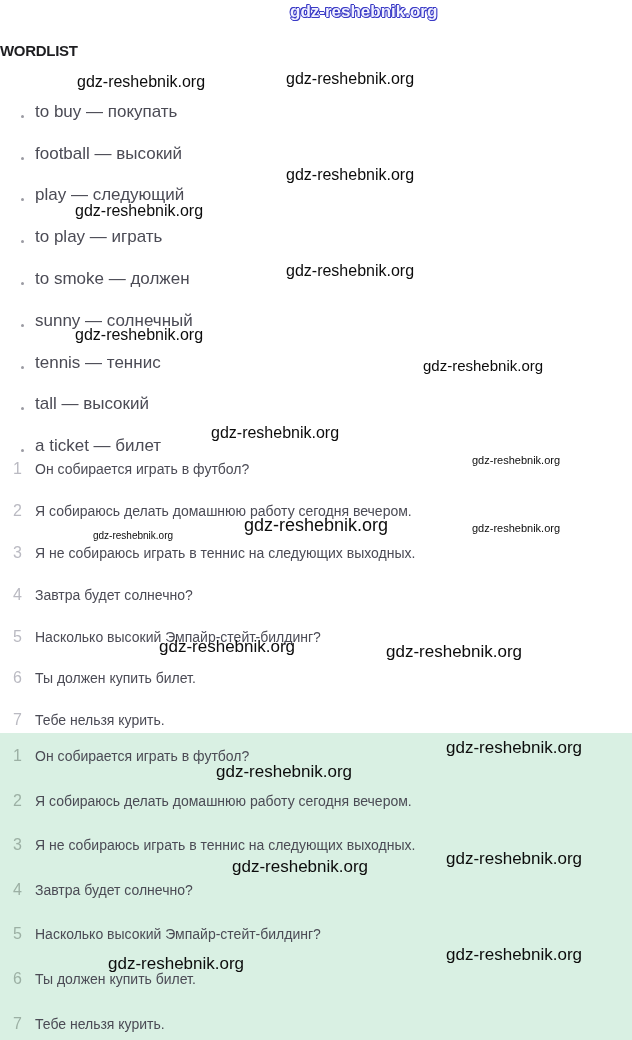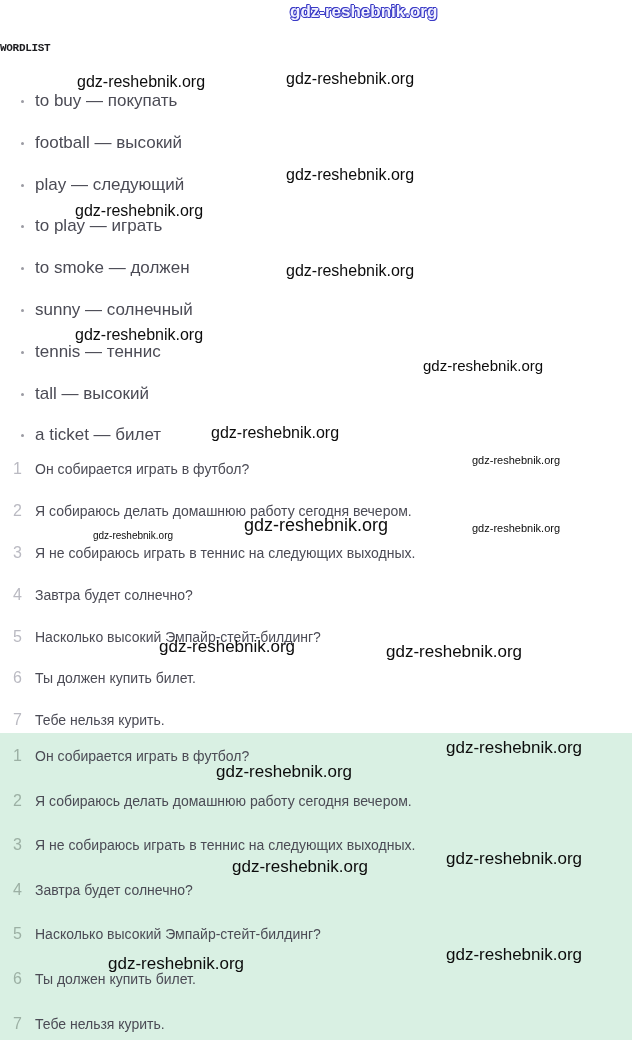--- a/index.html
+++ b/index.html
@@ -10,7 +10,7 @@
   
   .title{
     position:absolute;top:42px;left:0;margin:0;
-    font-size:11px;font-weight:bold;color:#1d1d20;letter-spacing:-0.3px;font-family:Liberation Mono, monospace;
+    font-size:15px;font-weight:bold;color:#1d1d20;letter-spacing:-0.3px;
   }
   
   .wordlist{position:absolute;top:91px;left:0;width:100%;margin:0;padding:0;list-style:none;}

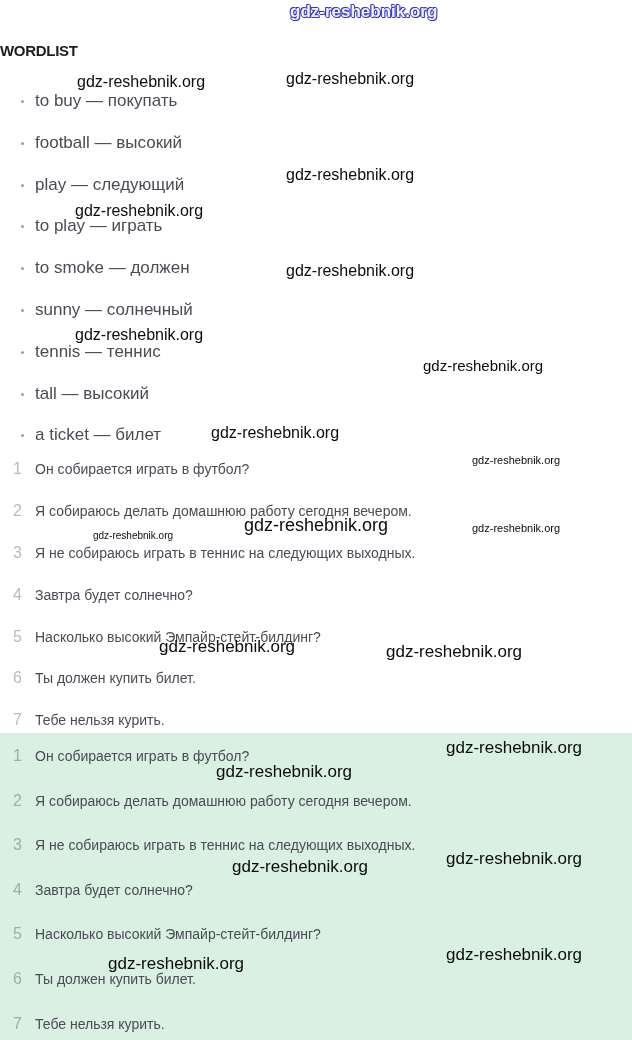--- a/index.html
+++ b/index.html
@@ -14,7 +14,7 @@
   }
   
   .wordlist{position:absolute;top:91px;left:0;width:100%;margin:0;padding:0;list-style:none;}
-  .word-item{height:41.8px;display:flex;align-items:flex-start;}
+  .word-item{height:41.8px;display:flex;align-items:center;}
   .bullet{width:3px;height:3px;border-radius:50%;background:#9b9ba3;margin:9px 0 0 21px;flex:none;}
   .word-text{margin-left:11px;font-size:17px;line-height:20px;color:#4b4b55;}
   

